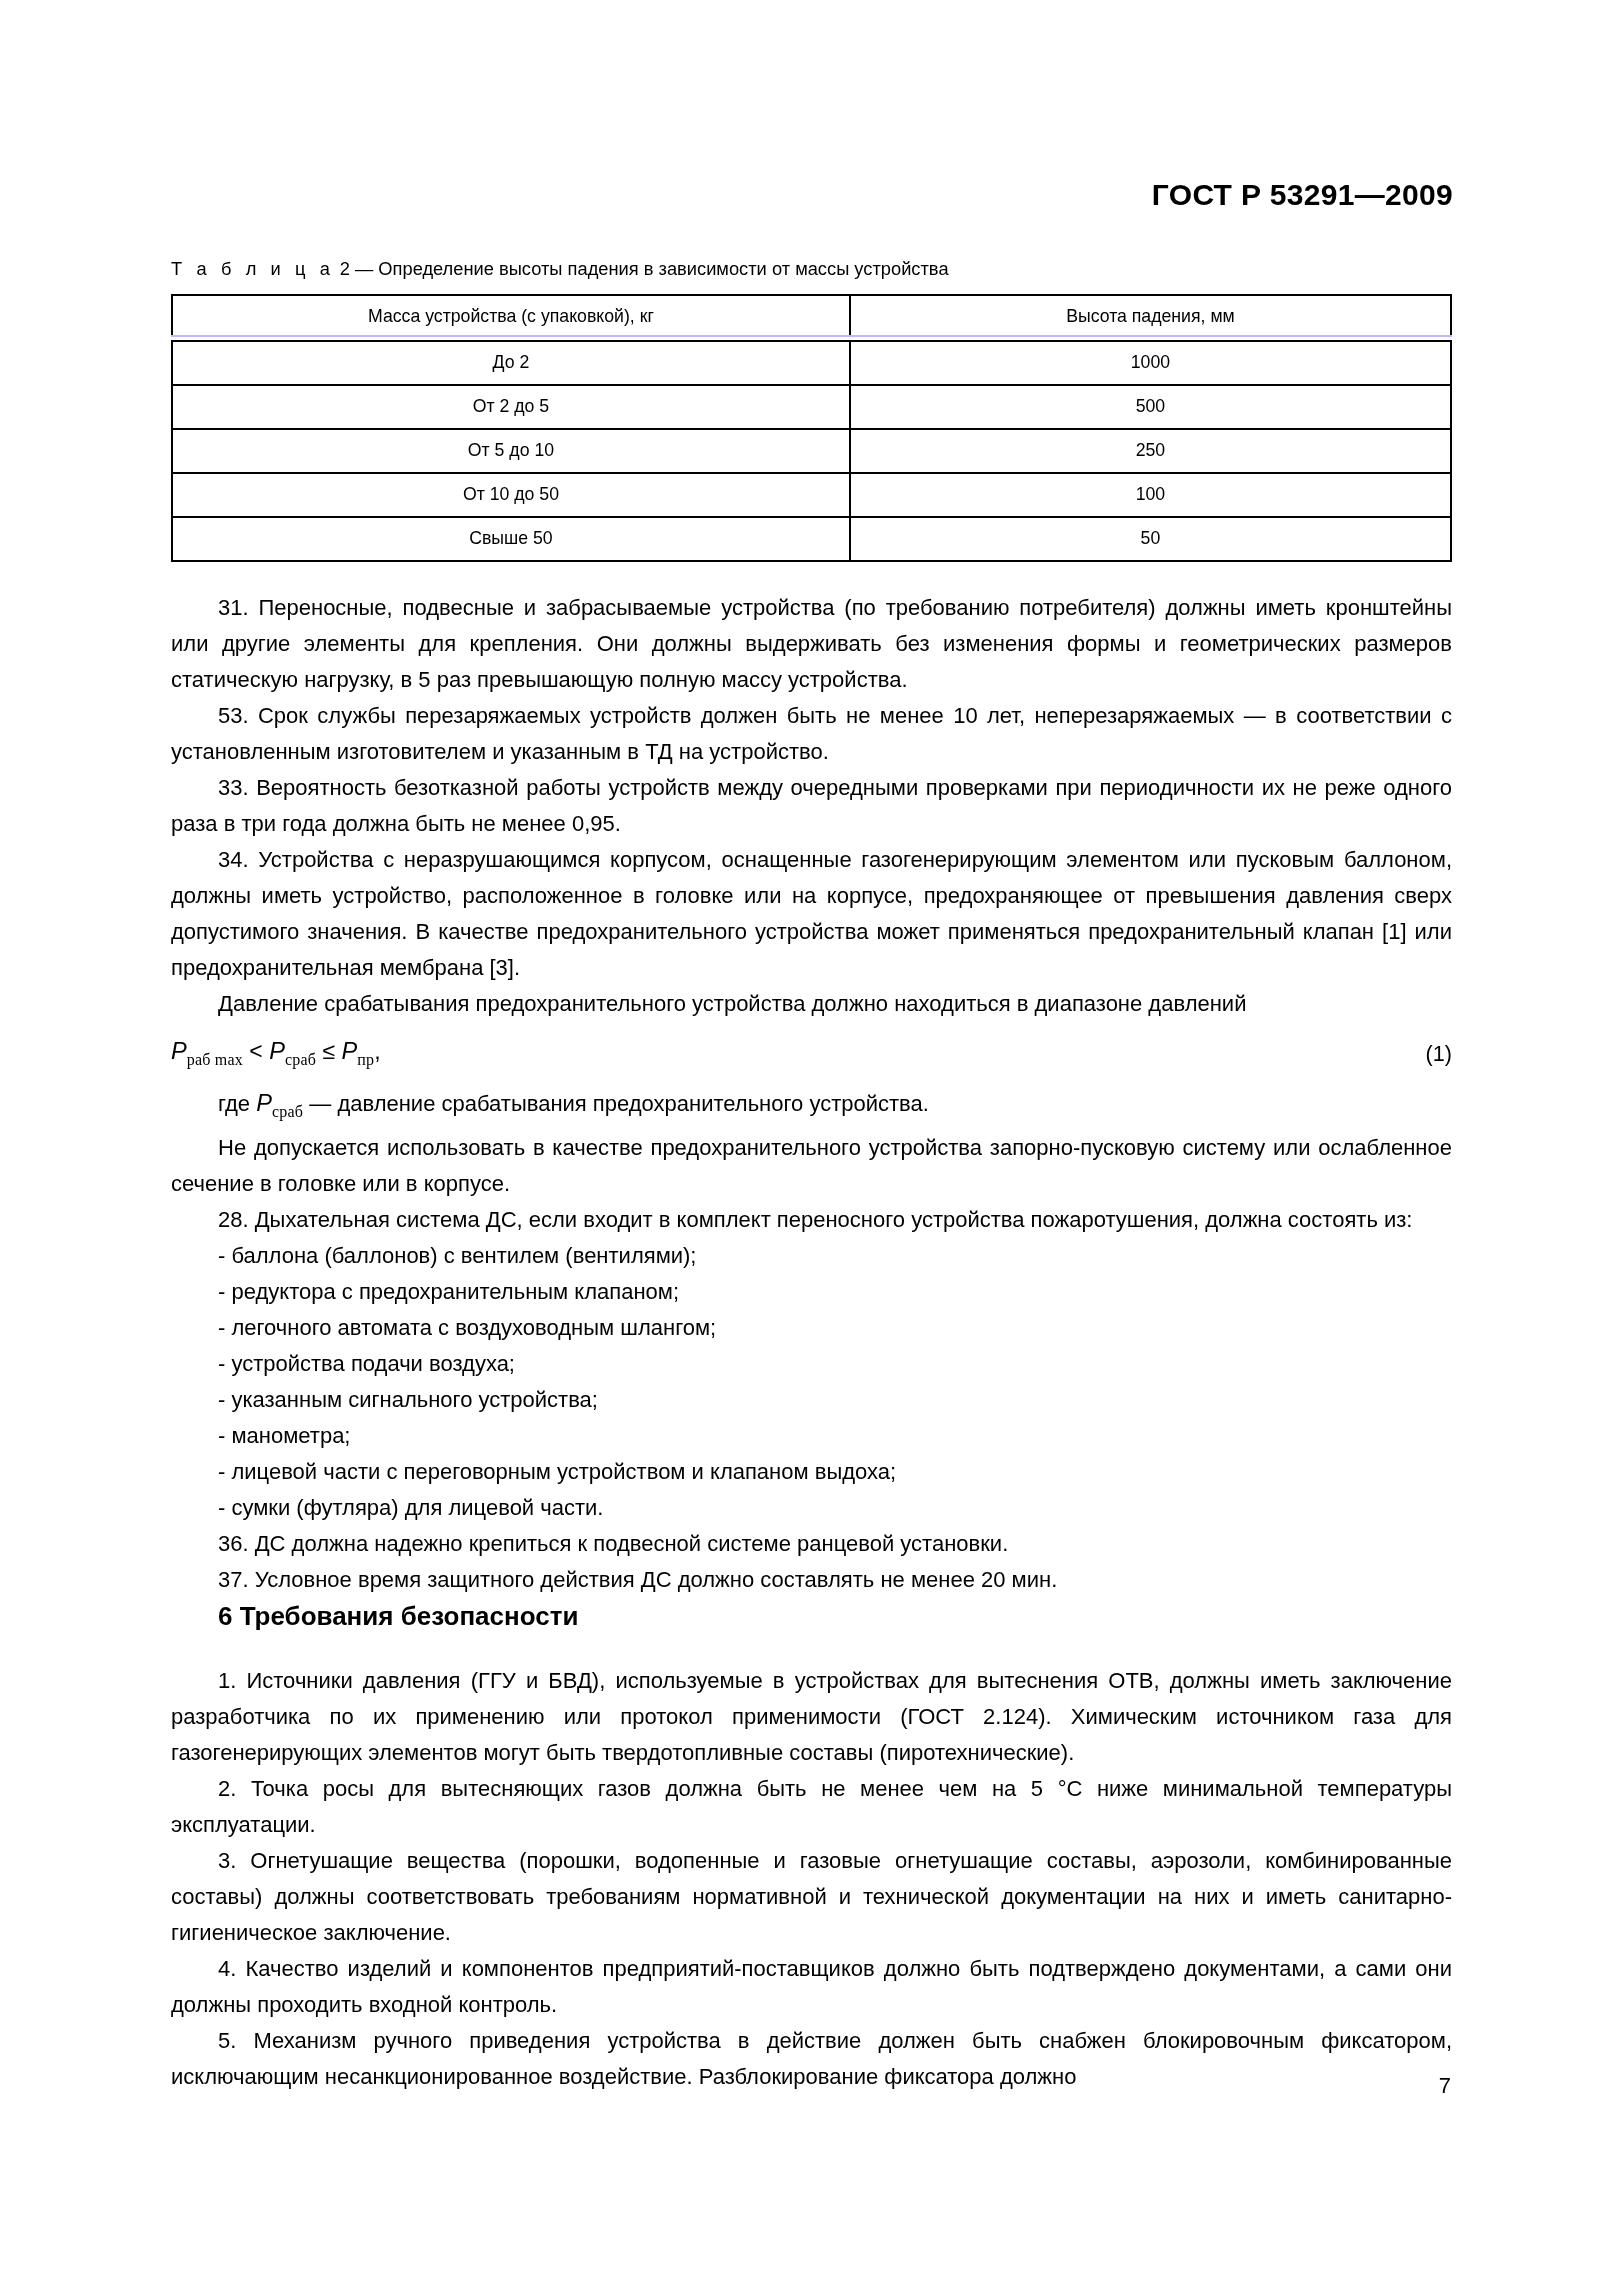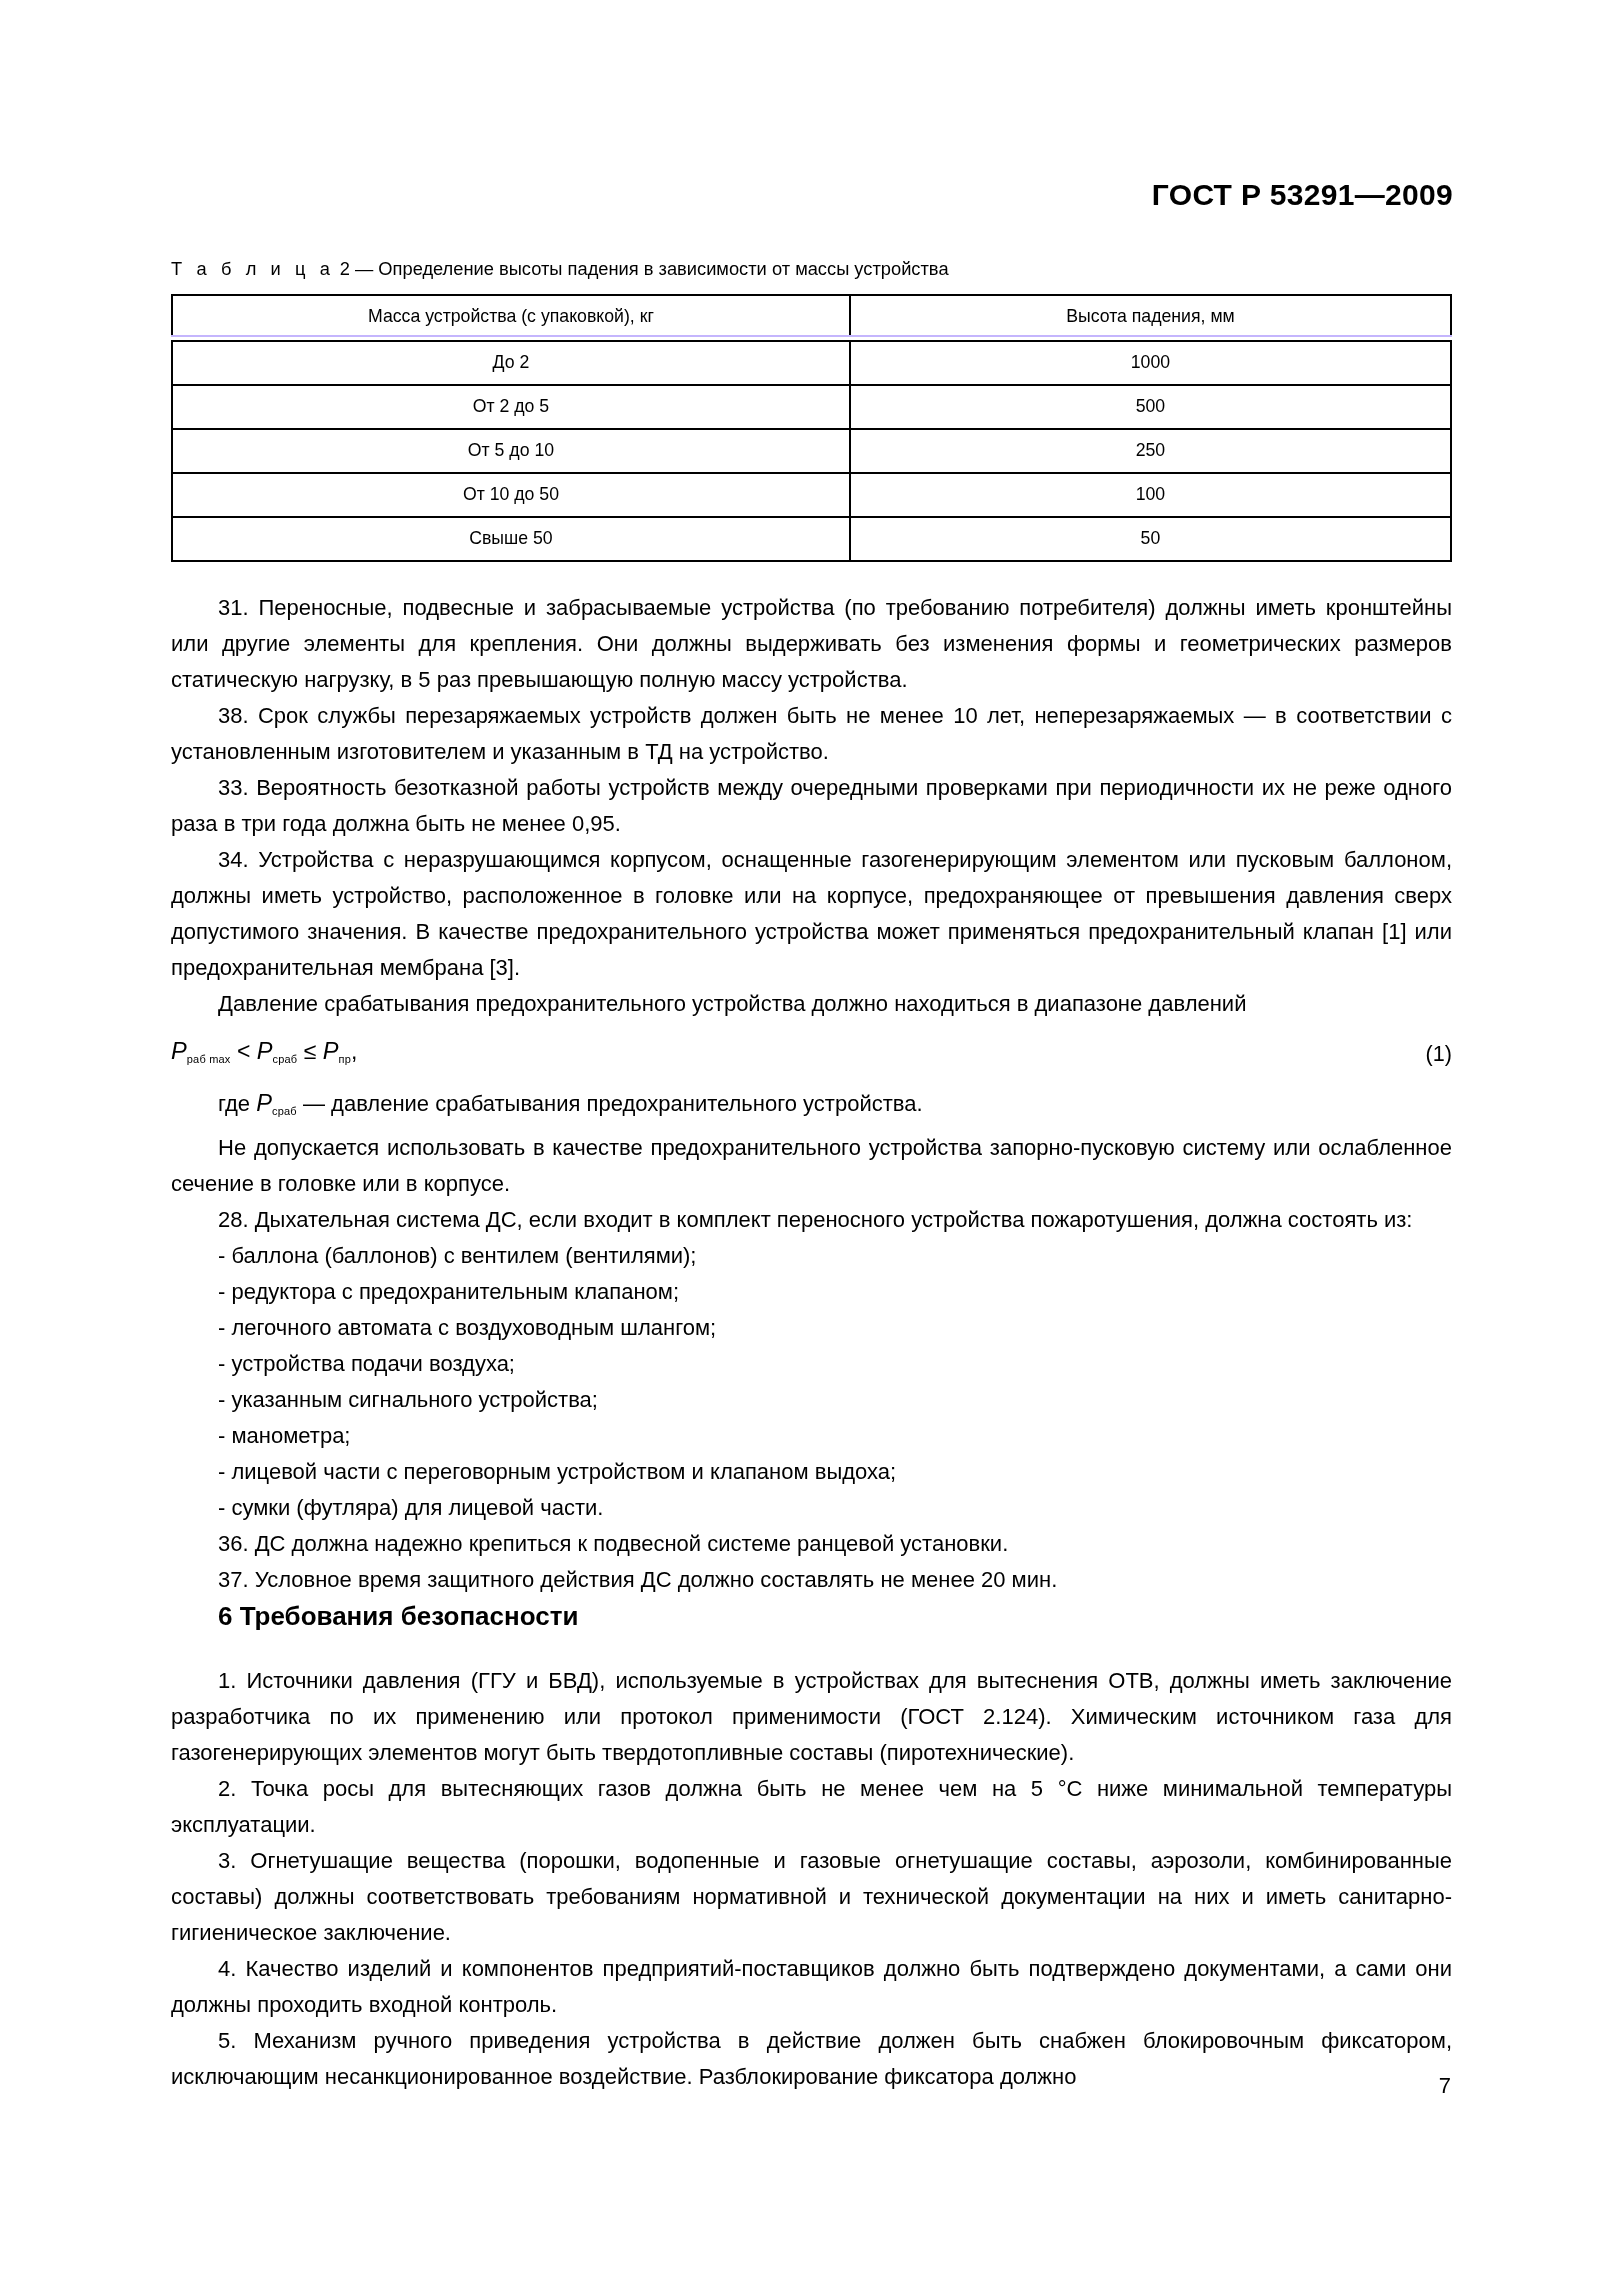--- a/index.html
+++ b/index.html
@@ -203,7 +203,7 @@
     <div class="body-text">
 
       <p>31. Переносные, подвесные и забрасываемые устройства (по требованию потребителя) должны иметь кронштейны или другие элементы для крепления. Они должны выдерживать без изменения формы и геометрических размеров статическую нагрузку, в 5 раз превышающую полную массу устройства.</p>
-      <p>38. Срок службы перезаряжаемых устройств должен быть не менее 10 лет, неперезаряжаемых — в соответствии с установленным изготовителем и указанным в ТД на устройство.</p>
+      <p>53. Срок службы перезаряжаемых устройств должен быть не менее 10 лет, неперезаряжаемых — в соответствии с установленным изготовителем и указанным в ТД на устройство.</p>
       <p>33. Вероятность безотказной работы устройств между очередными проверками при периодичности их не реже одного раза в три года должна быть не менее 0,95.</p>
       <p>34. Устройства с неразрушающимся корпусом, оснащенные газогенерирующим элементом или пусковым баллоном, должны иметь устройство, расположенное в головке или на корпусе, предохраняющее от превышения давления сверх допустимого значения. В качестве предохранительного устройства может применяться предохранительный клапан [1] или предохранительная мембрана [3].</p>
       <p>Давление срабатывания предохранительного устройства должно находиться в диапазоне давлений</p>

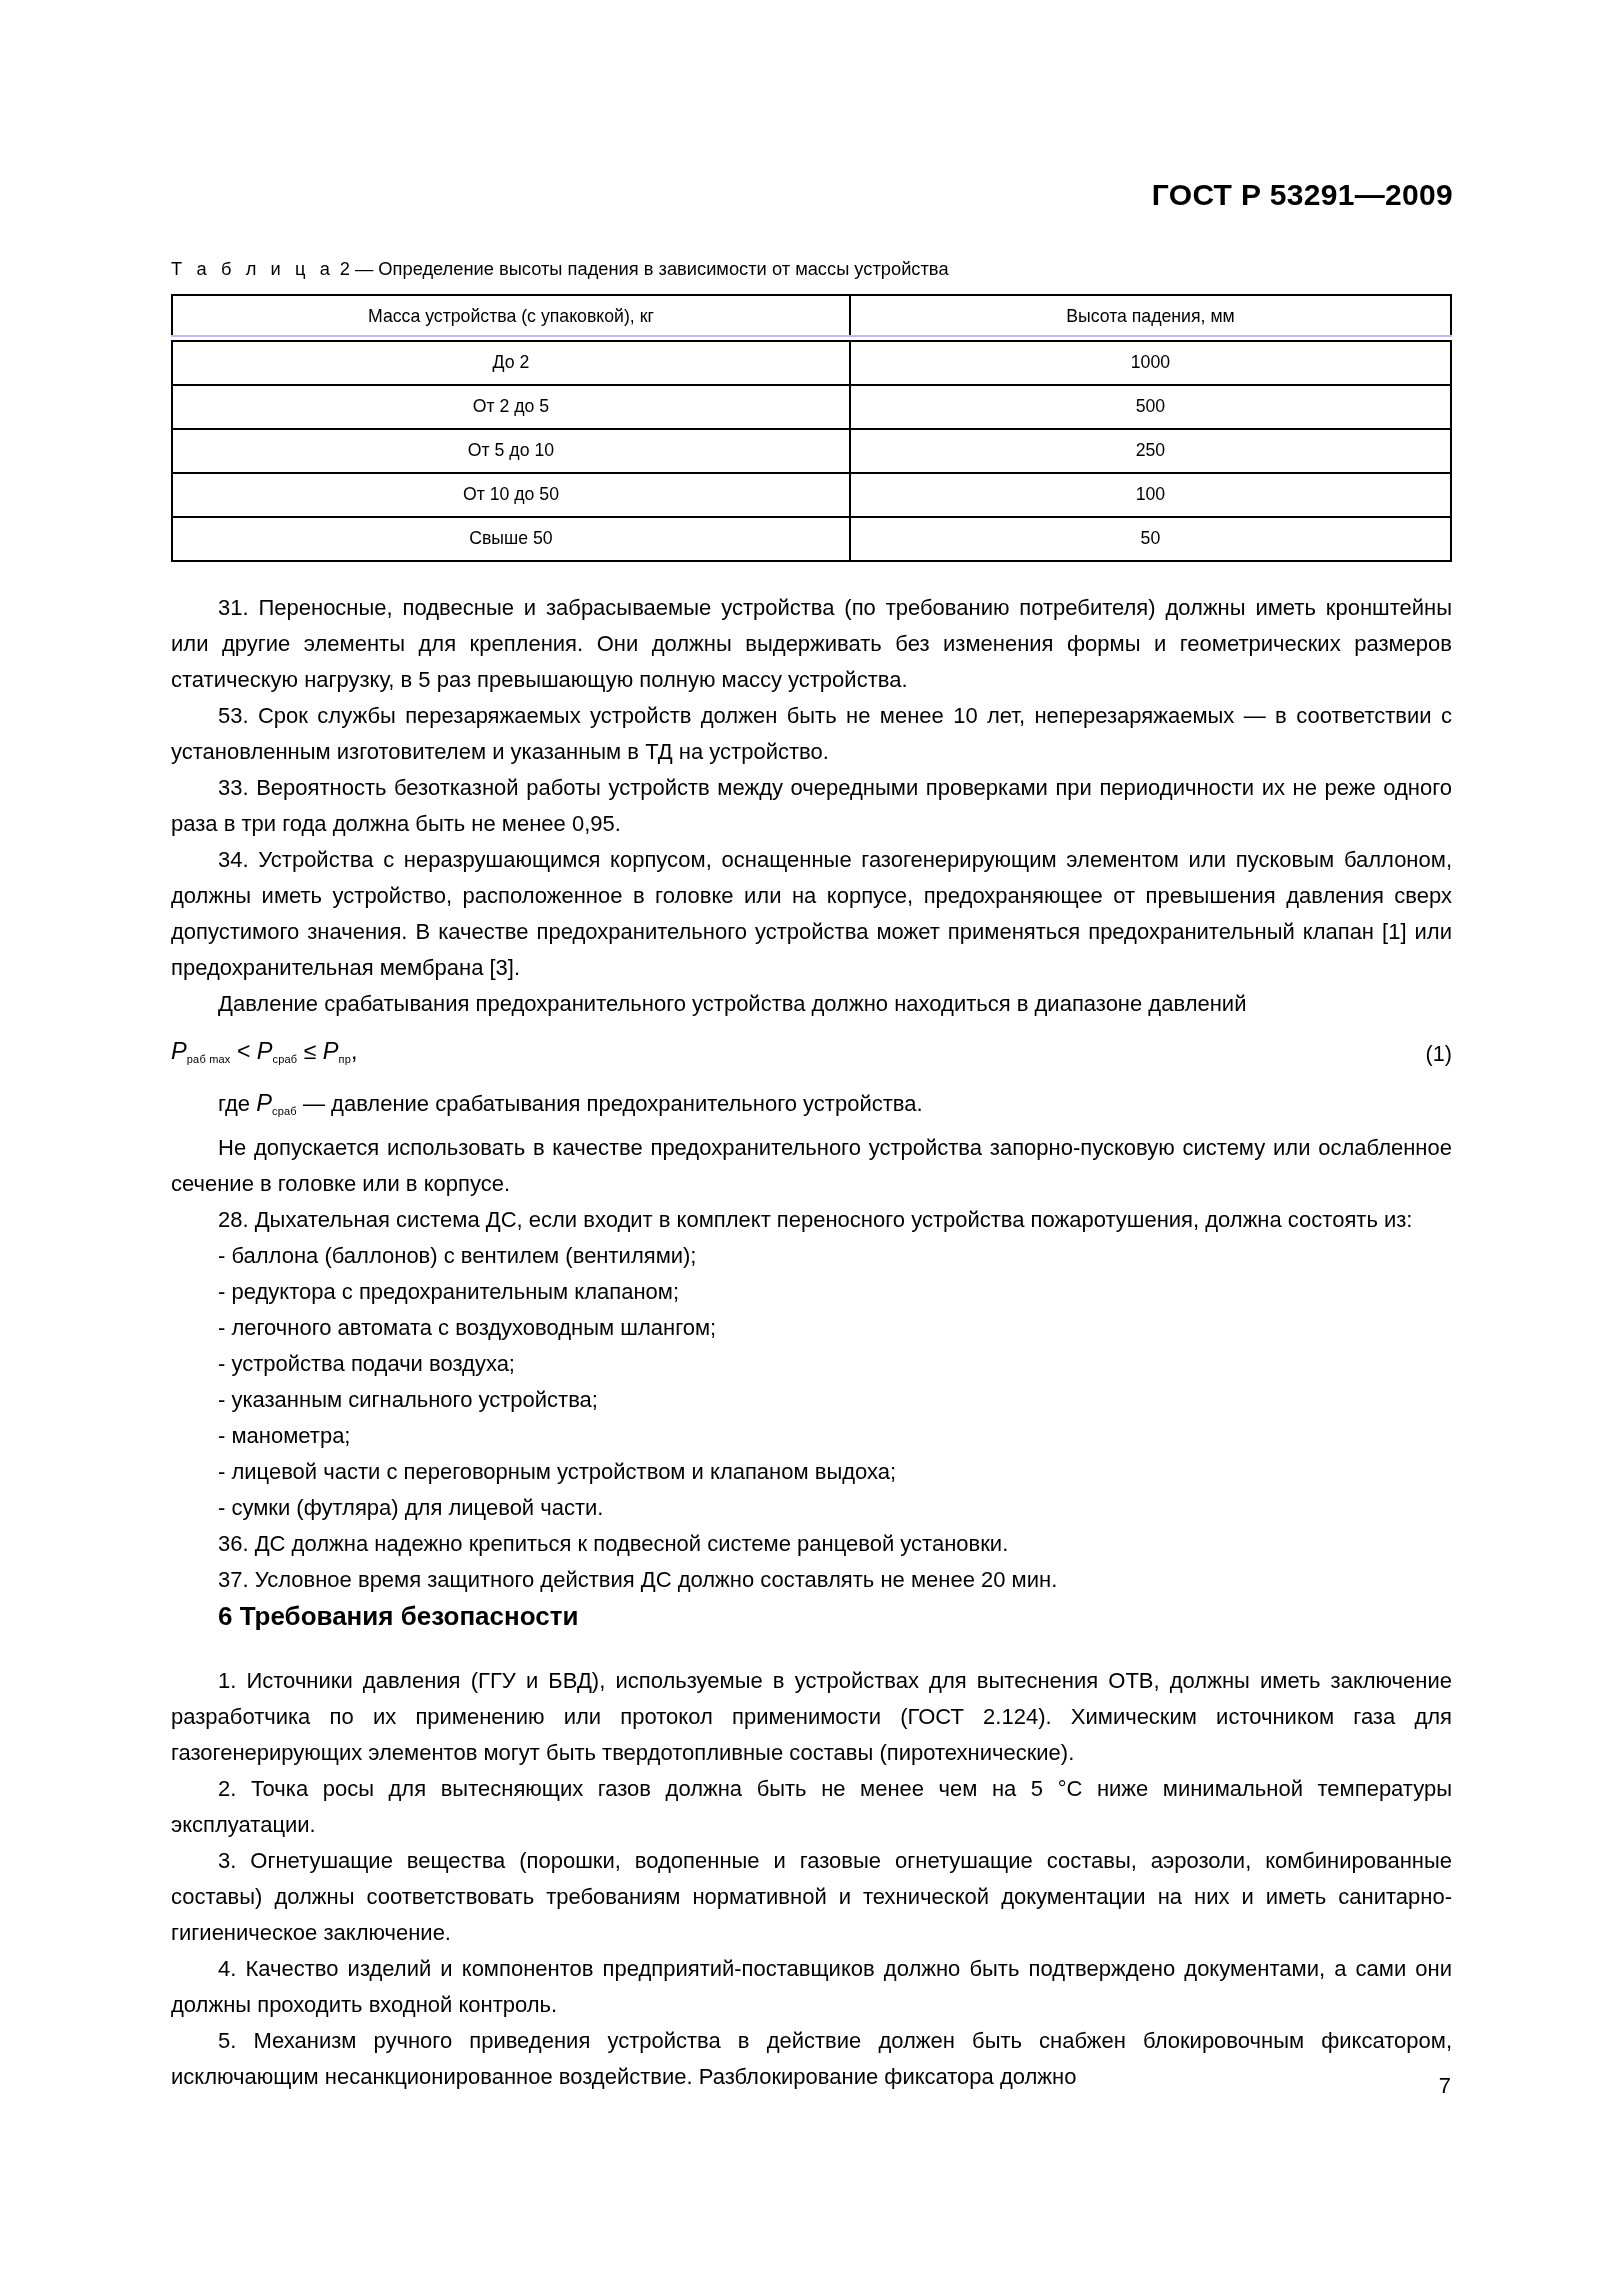--- a/index.html
+++ b/index.html
@@ -116,10 +116,11 @@
     font-size: 23.6px;
   }
   .formula sub, .where sub {
-    font-size: 11px;
+    font-size: 16px;
     font-style: normal;
     vertical-align: -0.38em;
     letter-spacing: 0.2px;
+    font-family: Liberation Serif, serif;
   }
   .eqno {
     position: absolute;

